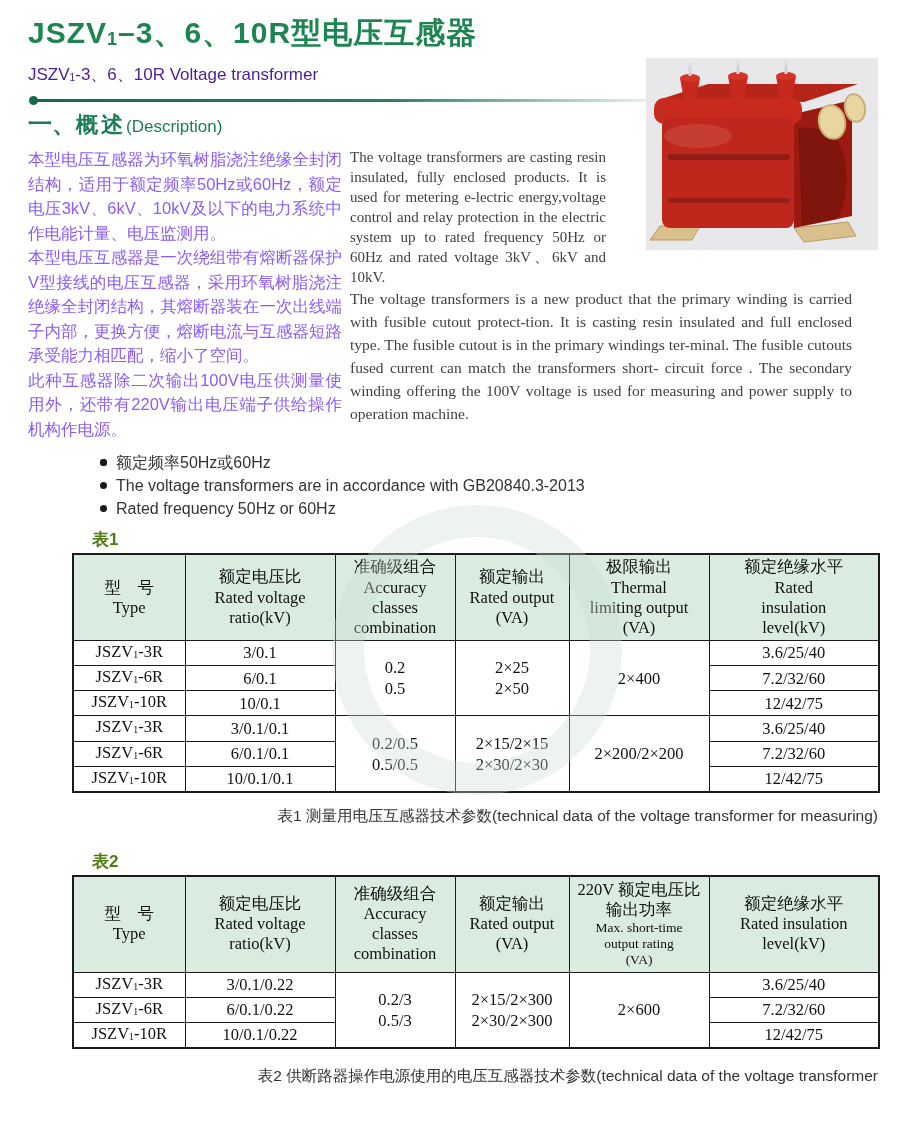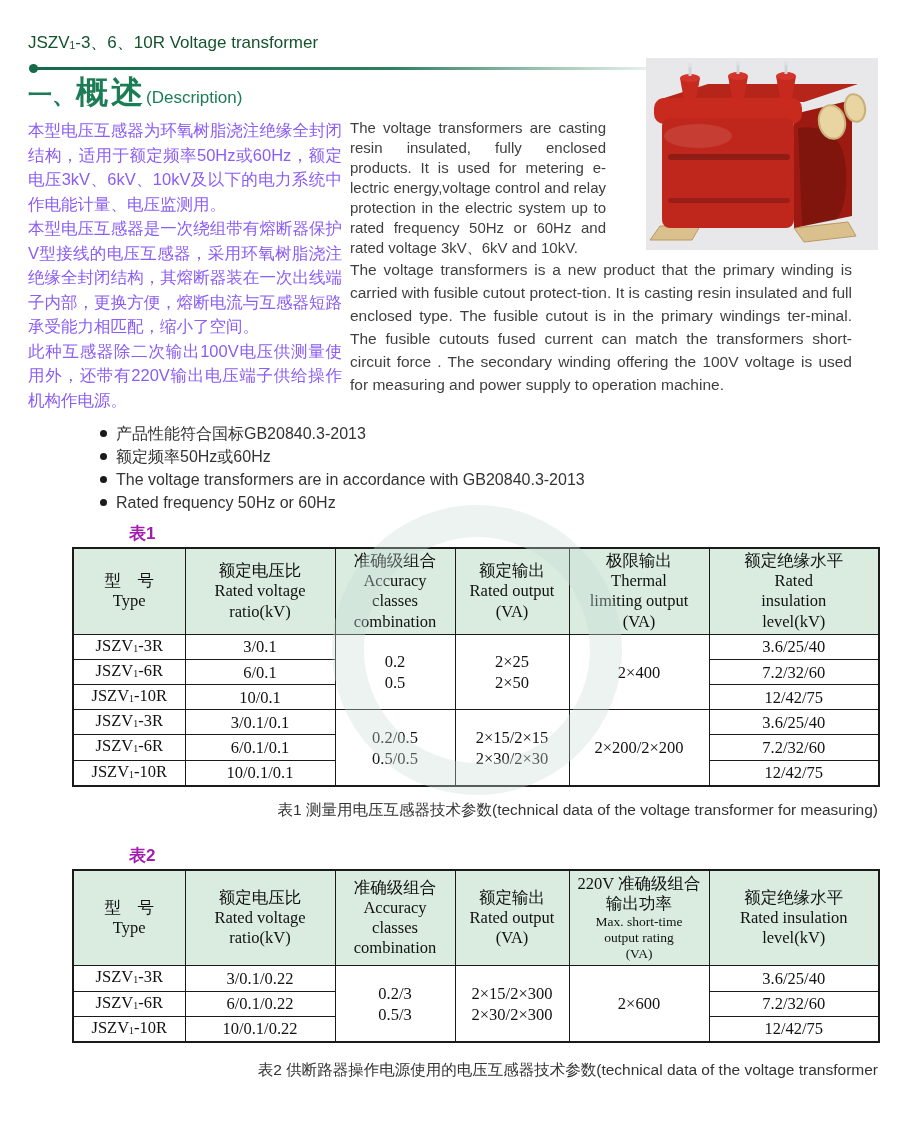--- a/index.html
+++ b/index.html
@@ -69,6 +69,7 @@
 
 <div class="page">
 
+  <h1 class="title"><span>JSZV</span><span class="subsc">1</span><span>–3、6、10R型电压互感器</span></h1>
   <div class="subtitle"><span>JSZV</span><span class="subsc">1</span><span>-3、6、10R Voltage transformer</span></div>
   <div class="divider">
     <span class="dot"></span>

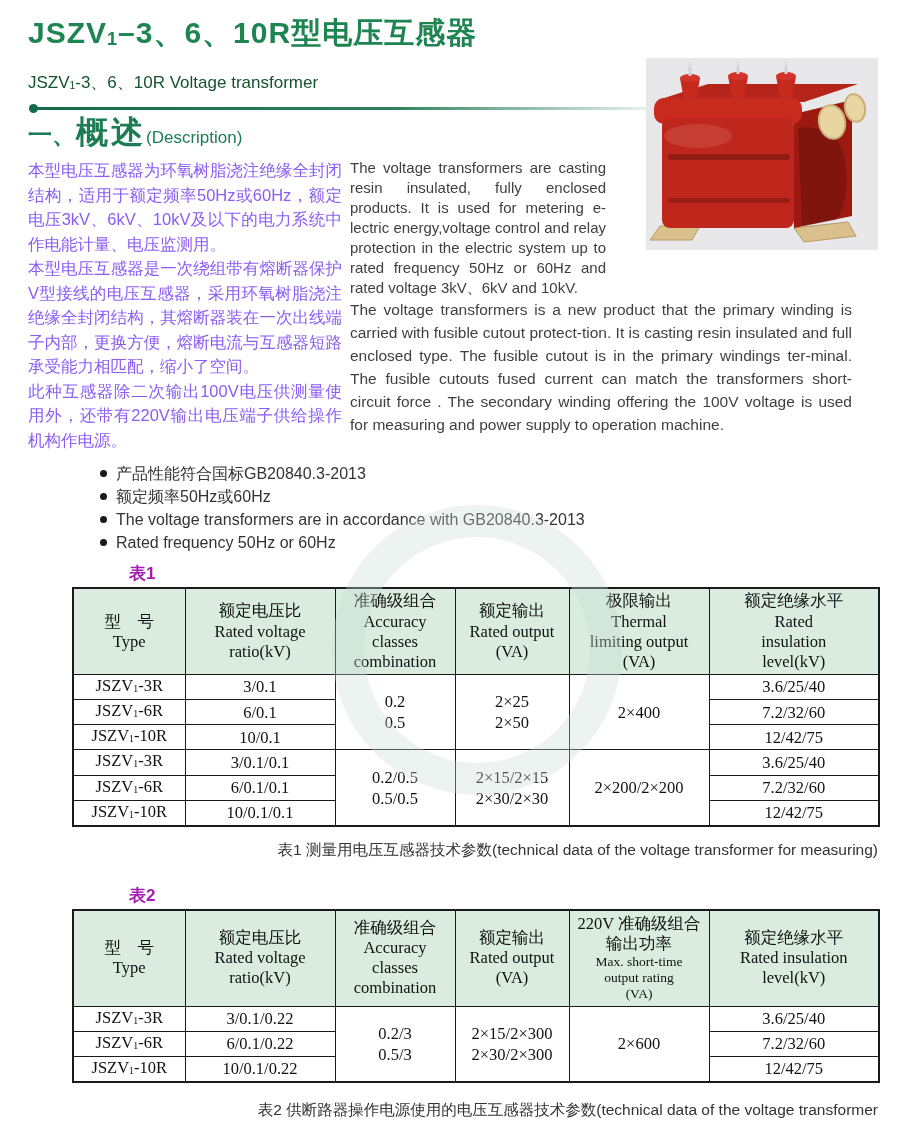--- a/index.html
+++ b/index.html
@@ -15,7 +15,7 @@
 
   
   .title { margin:0; font-size:30px; font-weight:bold; color:#1e8552; letter-spacing:1px; line-height:34px; }
-  .subtitle { margin:16px 0 0 0; font-size:17px; color:#14532d; line-height:22px; }
+  .subtitle { margin:8px 0 0 0; font-size:17px; color:#4c1d95; line-height:22px; }
   .subsc { font-size:0.6em; vertical-align:-0.12em; }
 
   .divider { position:relative; height:12px; margin-top:5px; }

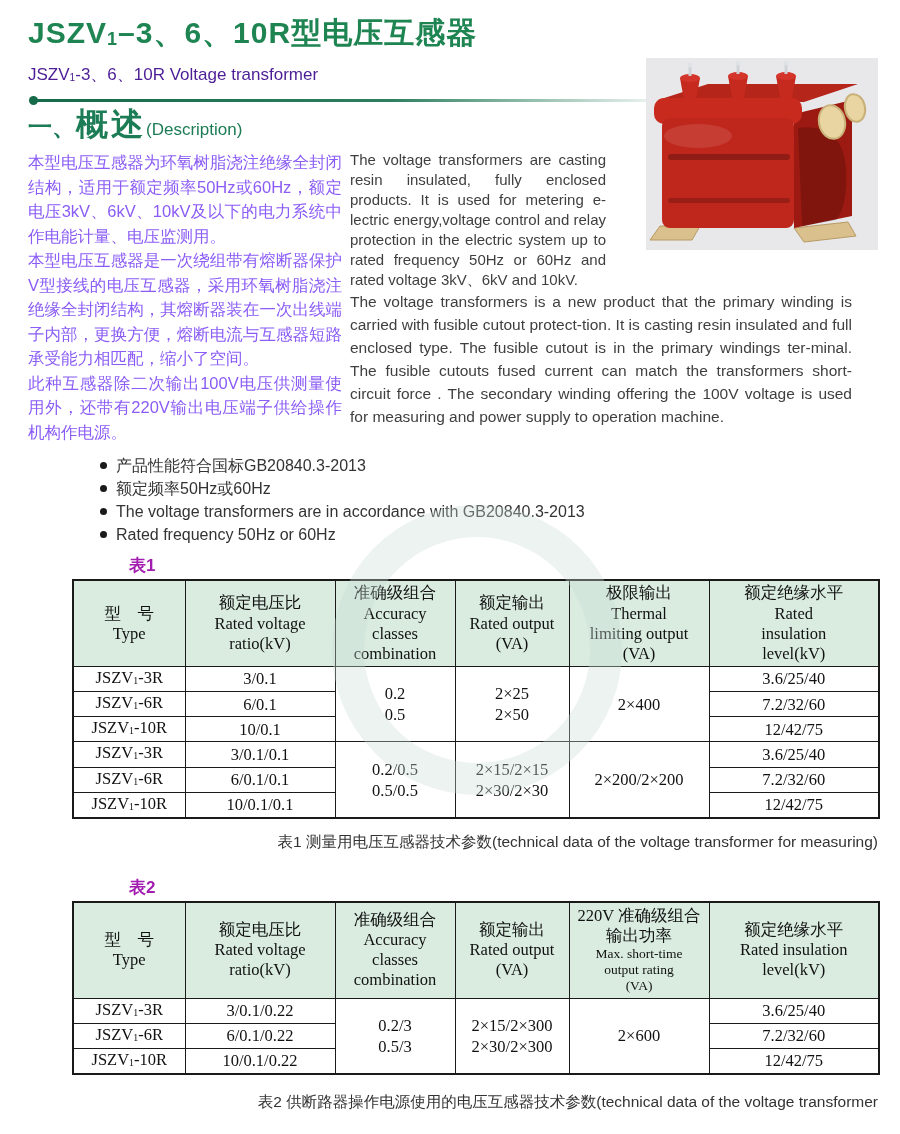--- a/index.html
+++ b/index.html
@@ -26,7 +26,7 @@
   
   .sec-head { margin:2px 0 4px 0; color:#1b7c55; line-height:32px; white-space:nowrap; }
   .sec-num { font-size:24px; font-weight:bold; }
-  .sec-cn  { font-size:32px; font-weight:bold; letter-spacing:3px; }
+  .sec-cn  { font-size:22px; font-weight:bold; letter-spacing:3px; }
   .sec-en  { font-size:17px; }
 
   

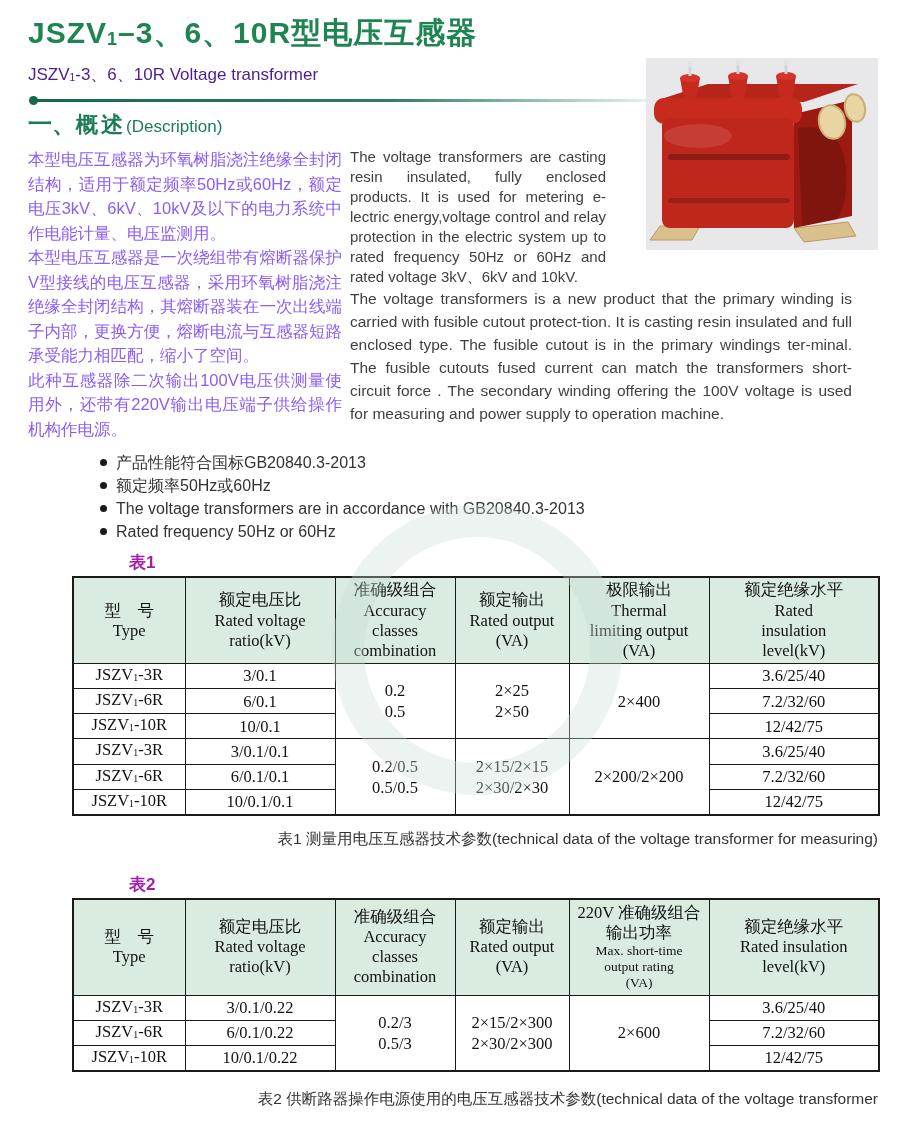--- a/index.html
+++ b/index.html
@@ -33,7 +33,7 @@
   .desc-body { display:flex; margin-top:4px; }
   .cn-col { width:314px; font-size:16.5px; line-height:24.5px; color:#8b5cf6; text-align:justify; }
   .cn-col p { margin:0; }
-  .right-col { flex:1; margin-left:8px; }
+  .right-col { flex:1; margin-left:8px;font-family:Liberation Serif, serif; }
   .en-col  { width:256px; font-size:15px; line-height:20px; color:#3f3f3f; text-align:justify; }
   .en-full { font-size:15.5px; line-height:23px; color:#3f3f3f; text-align:justify; width:502px; }
 

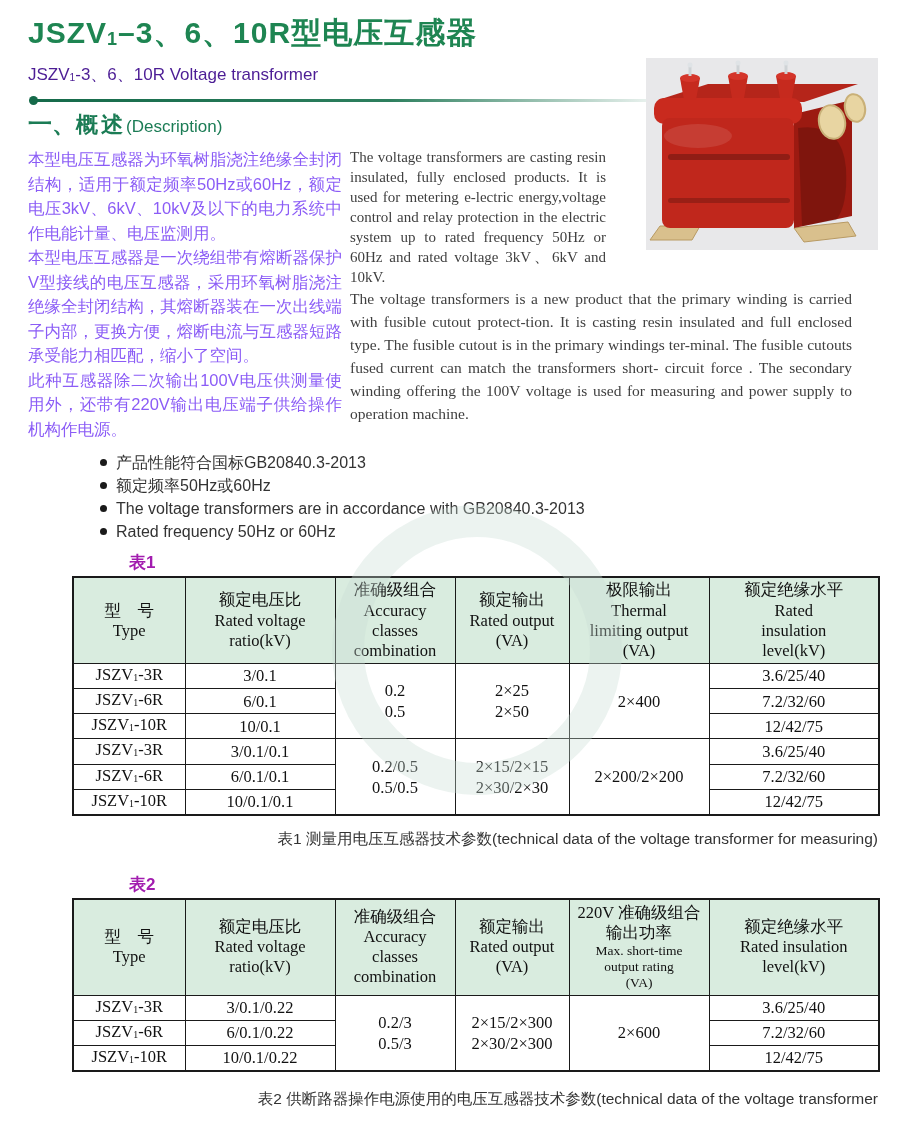--- a/index.html
+++ b/index.html
@@ -137,7 +137,7 @@
 
 
   <ul class="bullets">
-    <li><span class="bdot"></span><span>产品性能符合国标GB20840.3-2013</span></li>
+    <li><span class="bdot"></span></li>
     <li><span class="bdot"></span><span>额定频率50Hz或60Hz</span></li>
     <li><span class="bdot"></span><span>The voltage transformers are in accordance with GB20840.3-2013</span></li>
     <li><span class="bdot"></span><span>Rated frequency 50Hz or 60Hz</span></li>

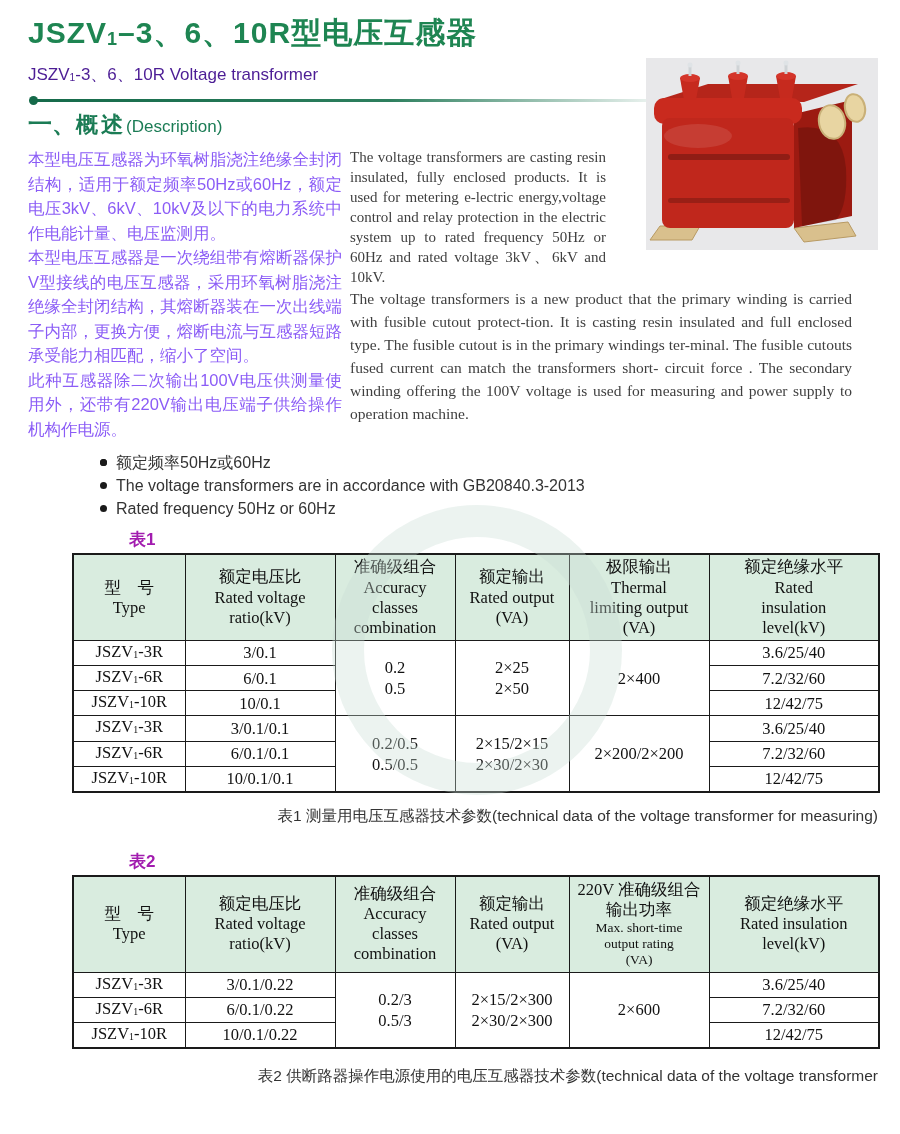--- a/index.html
+++ b/index.html
@@ -45,7 +45,7 @@
   .bullets li .bdot { position:absolute; left:0; top:8px; width:7px; height:7px; border-radius:50%; background:#1a1a1a; }
 
   
-  .tbl-label { margin:8px 0 2px 101px; font-size:17px; font-weight:bold; color:#a21caf; }
+  .tbl-label { margin:8px 0 2px 64px; font-size:17px; font-weight:bold; color:#4d7c0f; }
   table { border-collapse:collapse; margin-left:44px; width:806px; table-layout:fixed;
           font-family:"Liberation Serif", "DejaVu Serif", serif; color:#111; }
   table, th, td { border:1px solid #1a1a1a; }

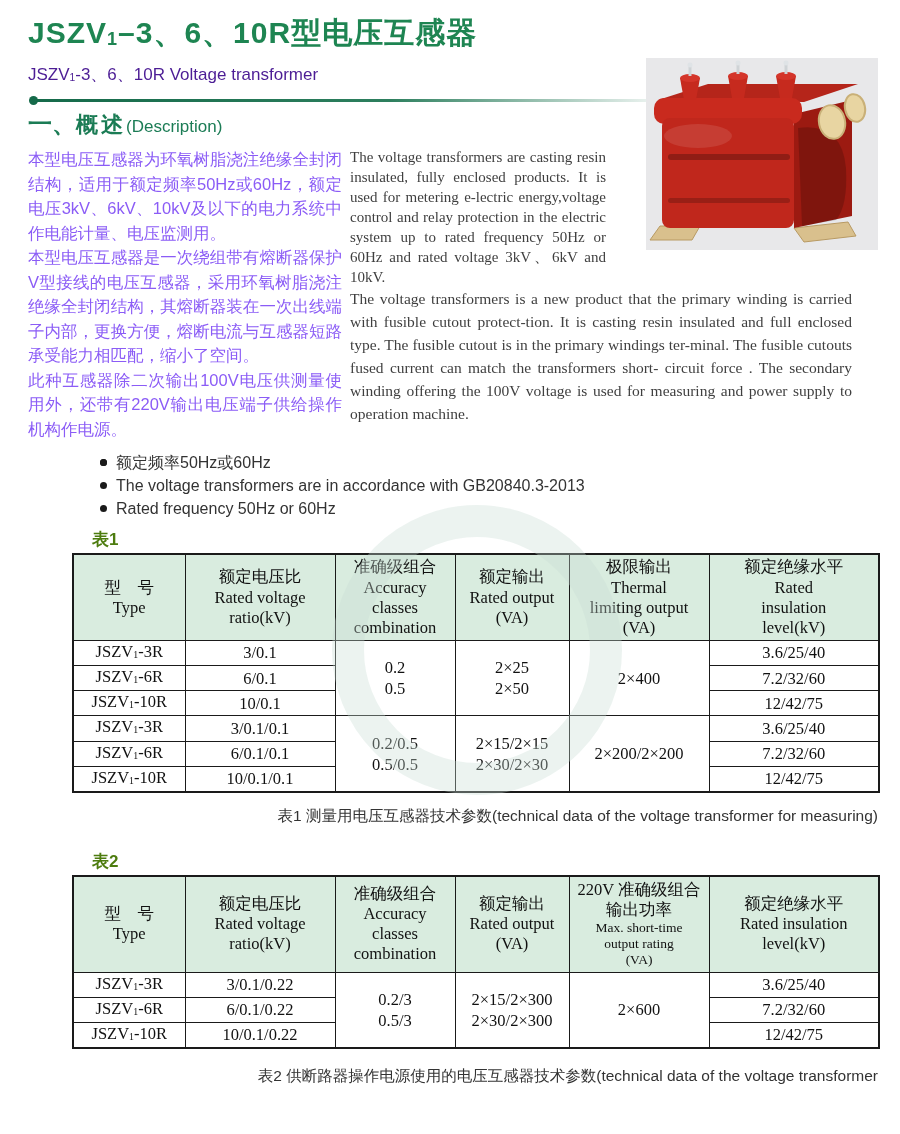--- a/index.html
+++ b/index.html
@@ -246,7 +246,7 @@
         <th>额定输出
 Rated output
 (VA)</th>
-        <th><span>220V 准确级组合
+        <th><span>220V 额定电压比
 输出功率</span><span class="th-small">Max. short-time
 output rating
 (VA)</span></th>

